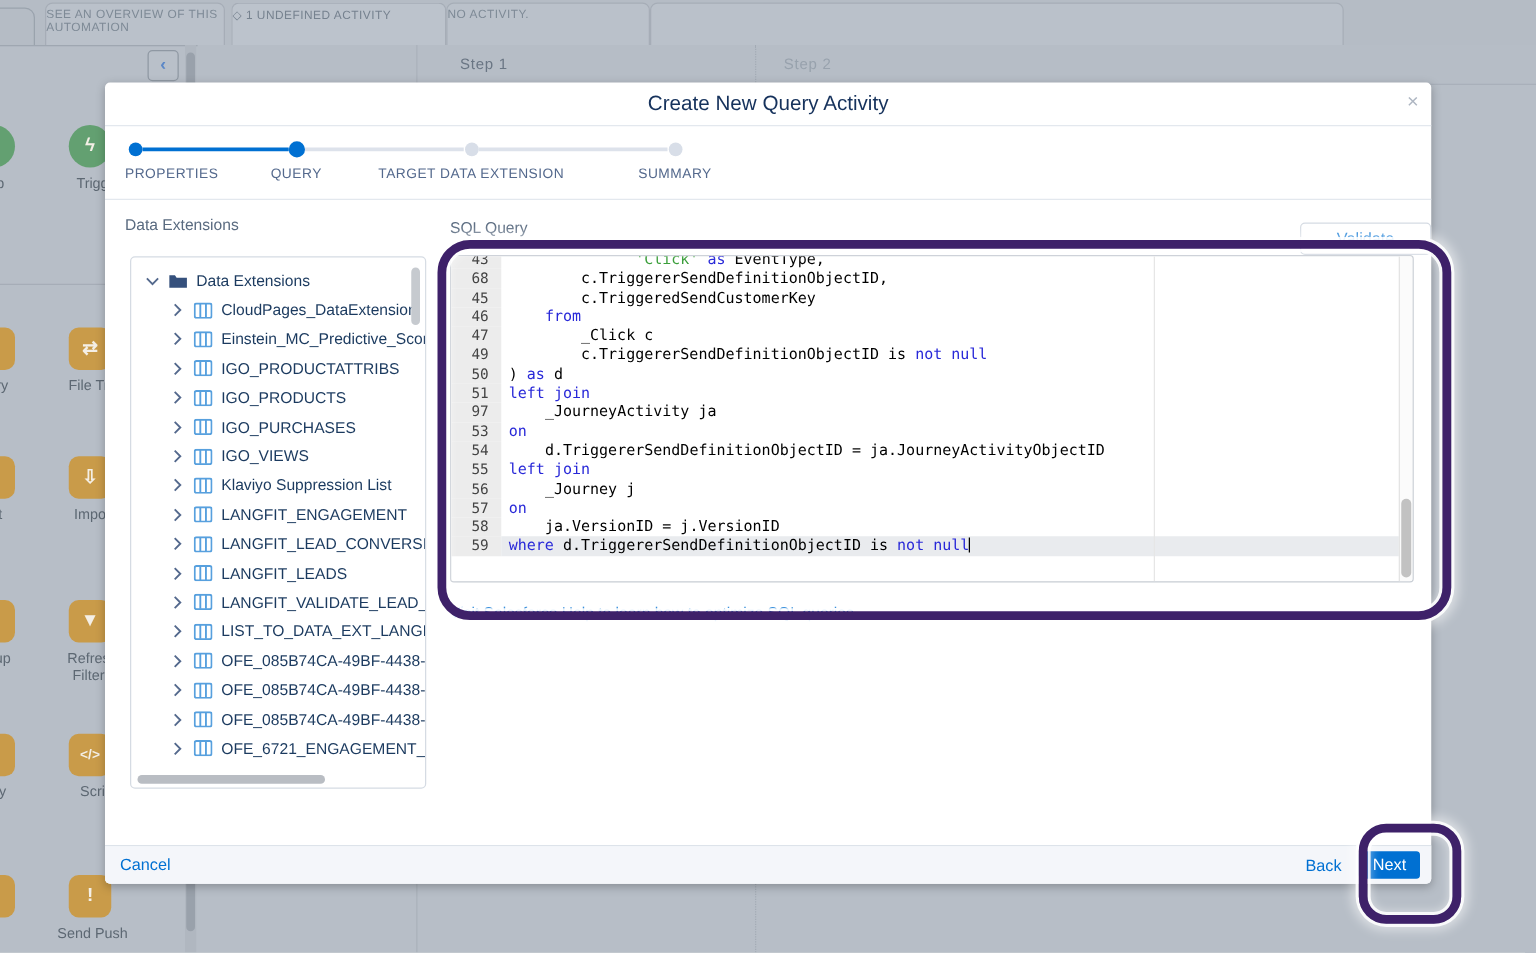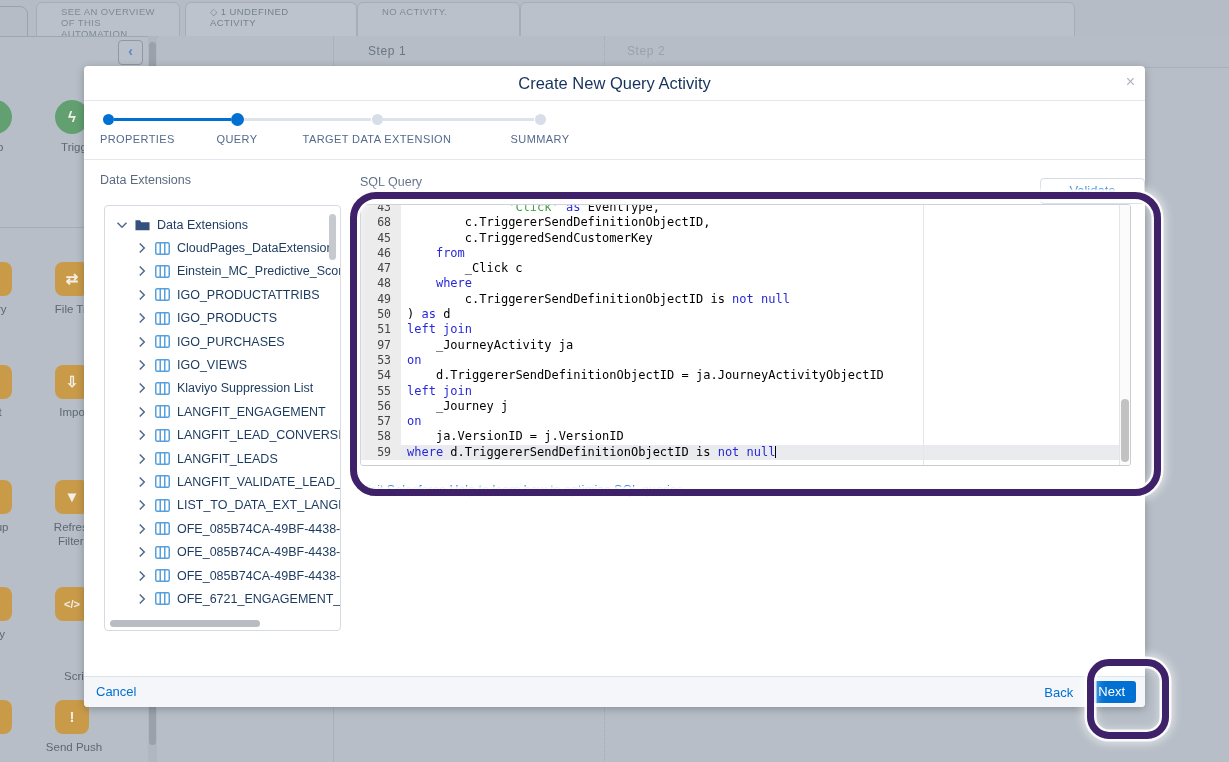--- a/index.html
+++ b/index.html
@@ -8,7 +8,7 @@
 
   
   .bg-tabs{position:absolute;left:0;top:0;width:1229px;height:36px;background:#b5bcc5;border-bottom:1px solid #9fa7b1;overflow:hidden;}
-  .bg-card{position:absolute;top:2px;height:42px;background:#bac1ca;border:1px solid #a6adb7;border-radius:6px 6px 0 0;box-sizing:border-box;color:#7e8a96;font-size:9.5px;letter-spacing:.4px;padding:3px 24px;overflow:hidden;}
+  .bg-card{position:absolute;top:2px;height:42px;background:#bac1ca;border:1px solid #a6adb7;border-radius:6px 6px 0 0;box-sizing:border-box;color:#7e8a96;font-size:9.5px;letter-spacing:.4px;padding:3px 0;overflow:hidden;}
   .bg-card.active{border-bottom:3px solid #3f87cf;background:#bcc3cc;color:#76828f;}
   .bg-corner{position:absolute;left:-34px;top:6px;width:60px;height:86px;border:1px solid #9aa3ad;border-radius:8px;}
   .bg-header{position:absolute;left:158px;top:36px;width:1071px;height:32px;background:#b6bdc6;border-bottom:1px solid #a9b0ba;box-sizing:border-box;}

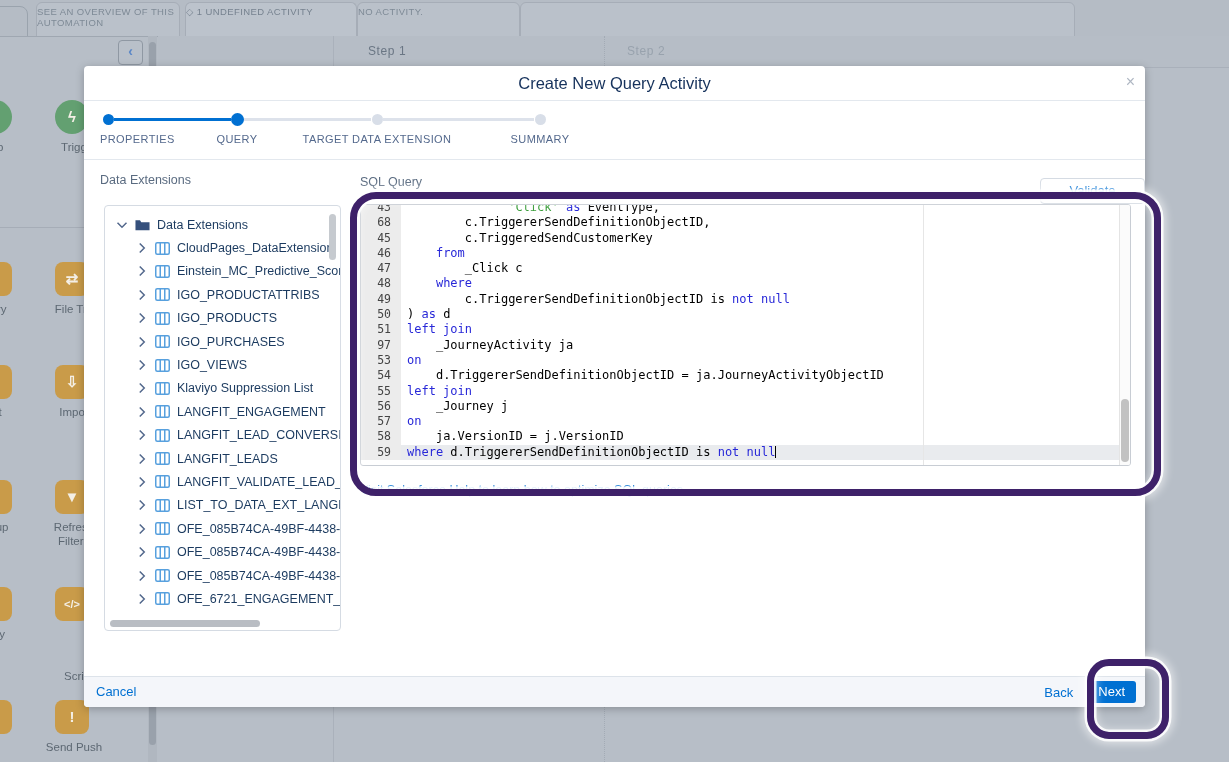--- a/index.html
+++ b/index.html
@@ -357,7 +357,6 @@
           <div class="code-line"><span class="ln">45</span><span class="src">        <span>c.TriggeredSendCustomerKey</span></span></div>
           <div class="code-line"><span class="ln">46</span><span class="src">    <span class="kw">from</span></span></div>
           <div class="code-line"><span class="ln">47</span><span class="src">        <span>_Click c</span></span></div>
-          <div class="code-line"><span class="ln">48</span><span class="src">    <span class="kw">where</span></span></div>
           <div class="code-line"><span class="ln">49</span><span class="src">        <span>c.TriggererSendDefinitionObjectID is </span><span class="kw">not null</span></span></div>
           <div class="code-line"><span class="ln">50</span><span class="src"><span>) </span><span class="kw">as</span><span> d</span></span></div>
           <div class="code-line"><span class="ln">51</span><span class="src"><span class="kw">left join</span></span></div>

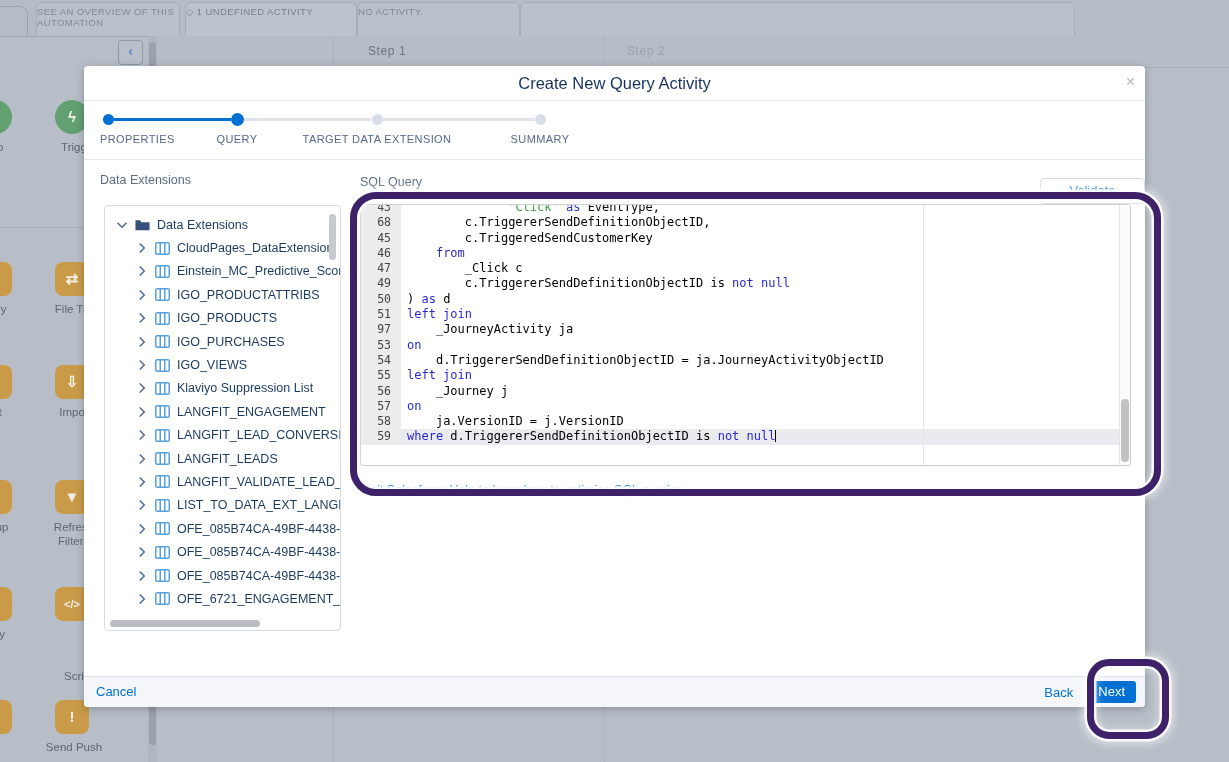--- a/index.html
+++ b/index.html
@@ -127,7 +127,7 @@
       <div class="pal-icon" style="left: -22px; top: 587px;"></div>
       <div class="pal-label" style="left: -35px; top: 627px;">ery</div>
       <div class="pal-icon" style="left: 55px; top: 587px; font-size: 11px;">&lt;/&gt;</div>
-      <div class="pal-label" style="left: 42px; top: 627px; margin-top: 42px;">Scri</div>
+      <div class="pal-label" style="left: 42px; top: 627px;">Scri</div>
       <div class="pal-icon" style="left: -22px; top: 700px;"></div>
       <div class="pal-icon" style="left: 55px; top: 700px;">!</div>
       <div class="pal-label" style="left: 42px; top: 740px;">Send Push</div>

